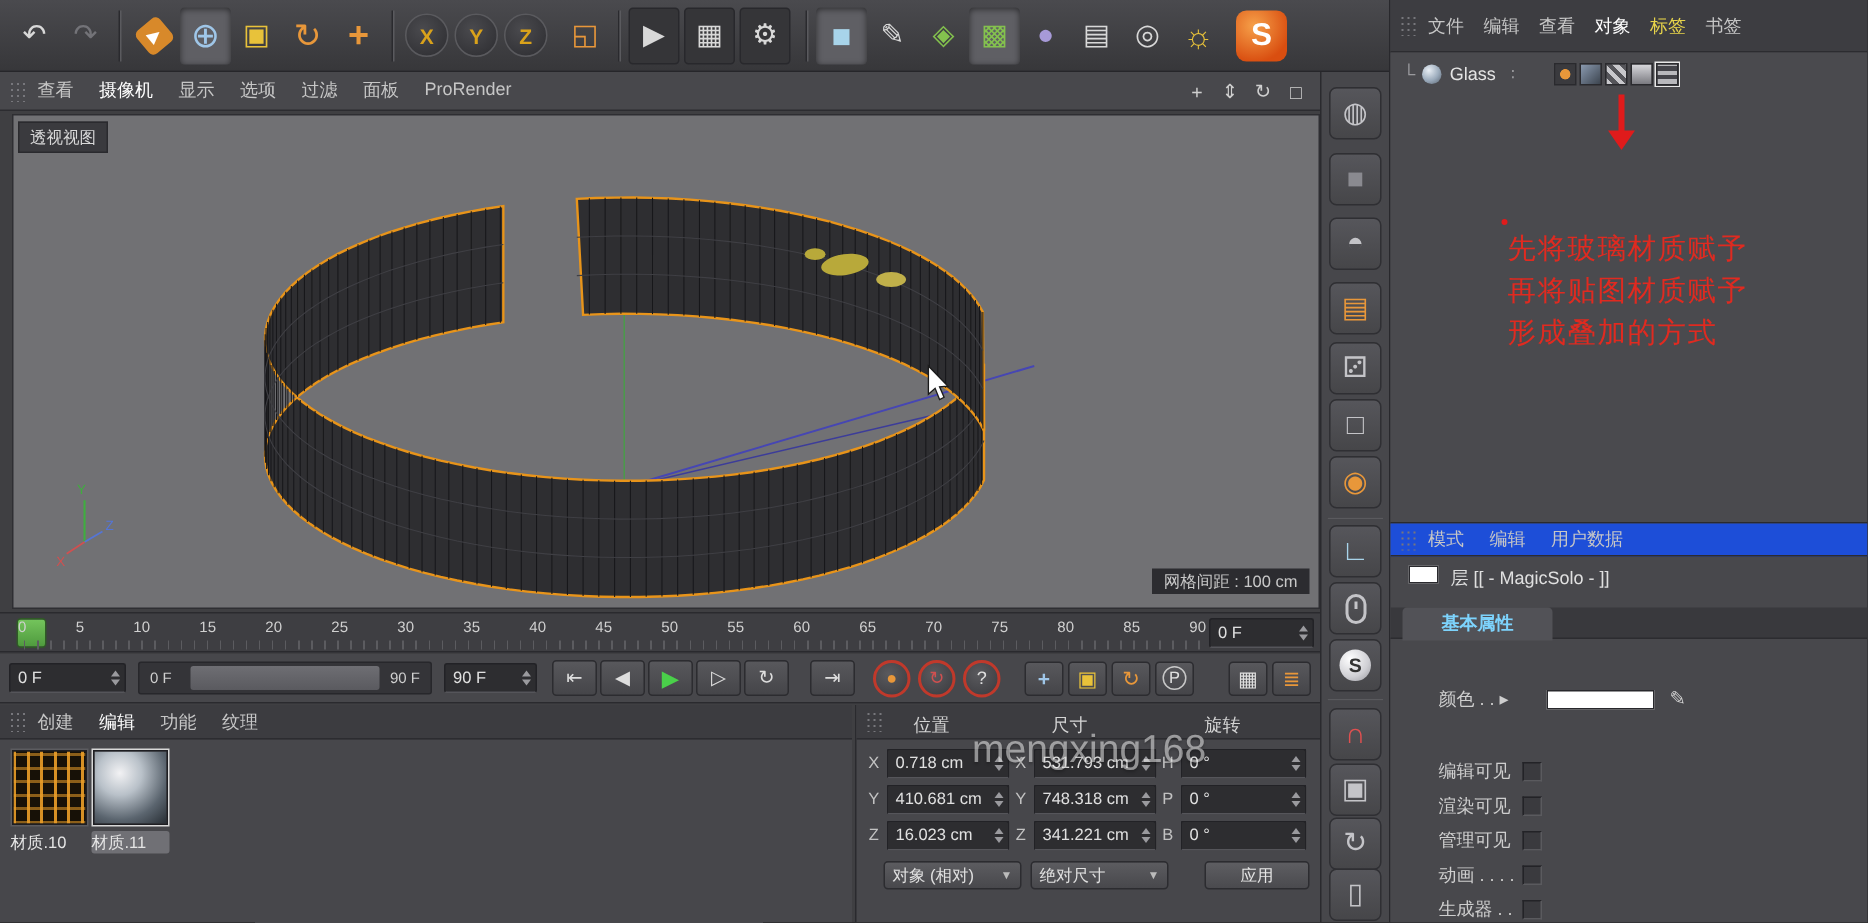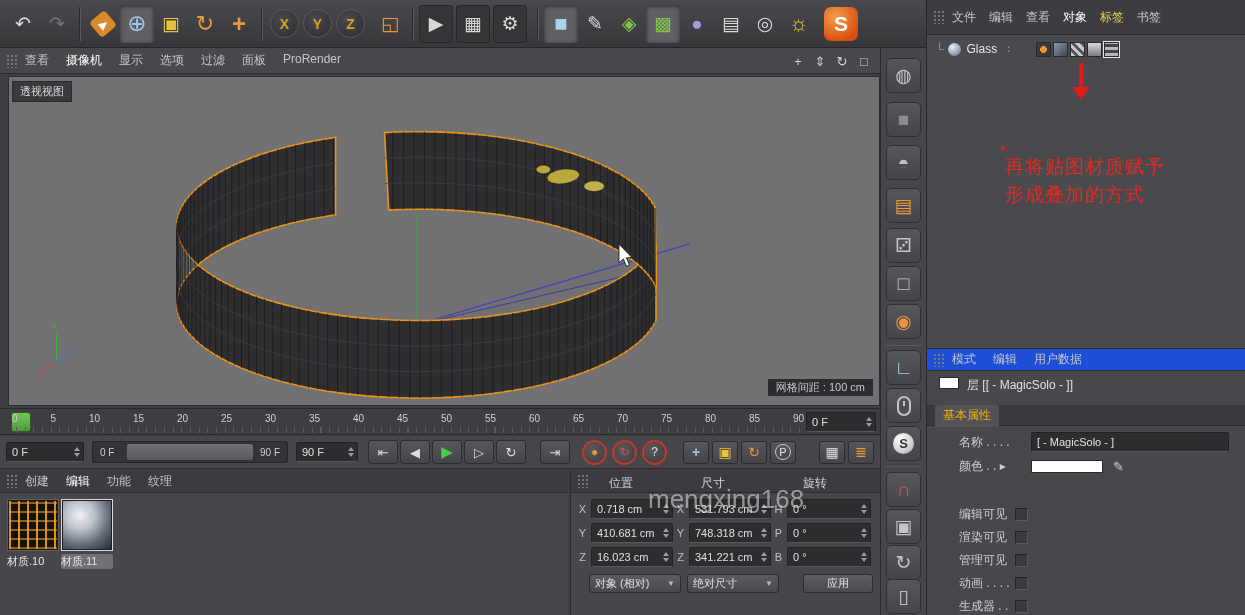--- a/index.html
+++ b/index.html
@@ -687,6 +687,7 @@
       <div class="arrow-head"></div>
       <div class="reddot"></div>
       <div class="annotation">
+          <div class="ann-line">先将玻璃材质赋予</div>
           <div class="ann-line">再将贴图材质赋予</div>
           <div class="ann-line">形成叠加的方式</div>
         </div>

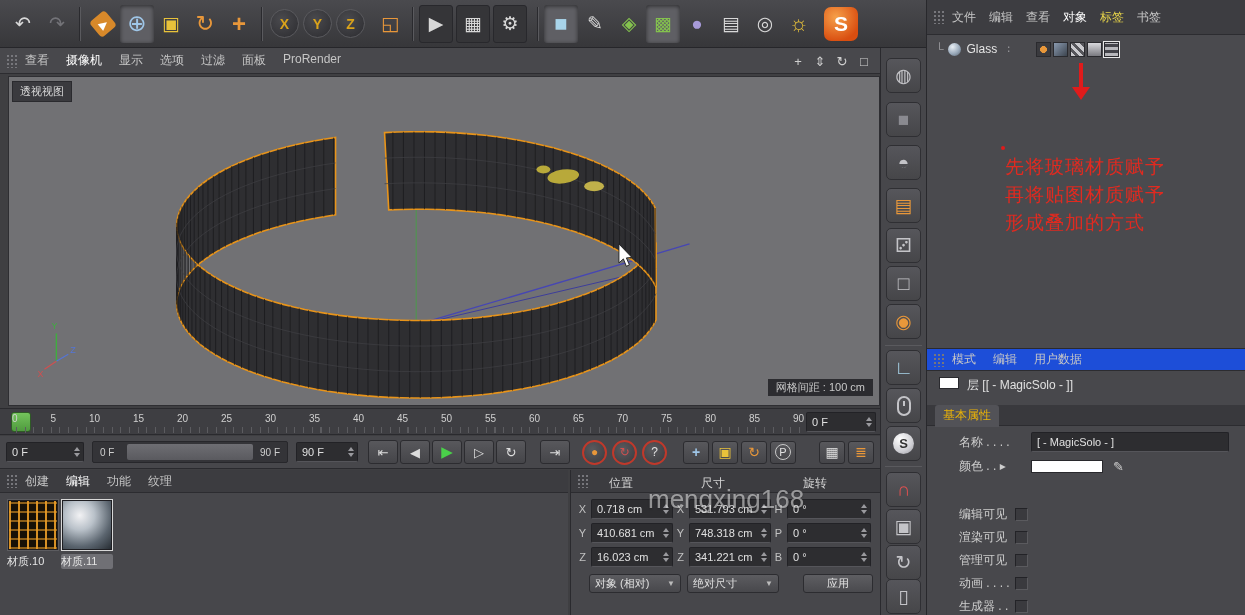--- a/index.html
+++ b/index.html
@@ -108,7 +108,7 @@
   .layer-row{position:absolute;left:0;top:28px;display:flex;align-items:flex-start;font-size:12px;color:#e0e0e0;}
   .swatch{width:20px;height:12px;background:#fff;border:1px solid #2a2a2e;margin:0 8px 0 12px;}
   .am-tabbar{position:absolute;left:0;top:56px;width:319px;height:21px;background:#39393d;border-bottom:1px solid #2c2c30;}
-  .am-tab{display:inline-block;margin-left:8px;padding:2px 8px 3px;background:#525257;color:#eab308;font-size:12px;font-weight:normal;border-radius:3px 3px 0 0;}
+  .am-tab{display:inline-block;margin-left:8px;padding:2px 26px 3px;background:#525257;color:#7dd3fc;font-size:12px;font-weight:bold;border-radius:3px 3px 0 0;}
   .am-row{position:absolute;left:0;width:319px;height:18px;display:flex;align-items:center;font-size:12px;color:#cecece;}
   .am-lbl{position:absolute;left:32px;white-space:nowrap;}
   .am-cb{position:absolute;left:88px;}

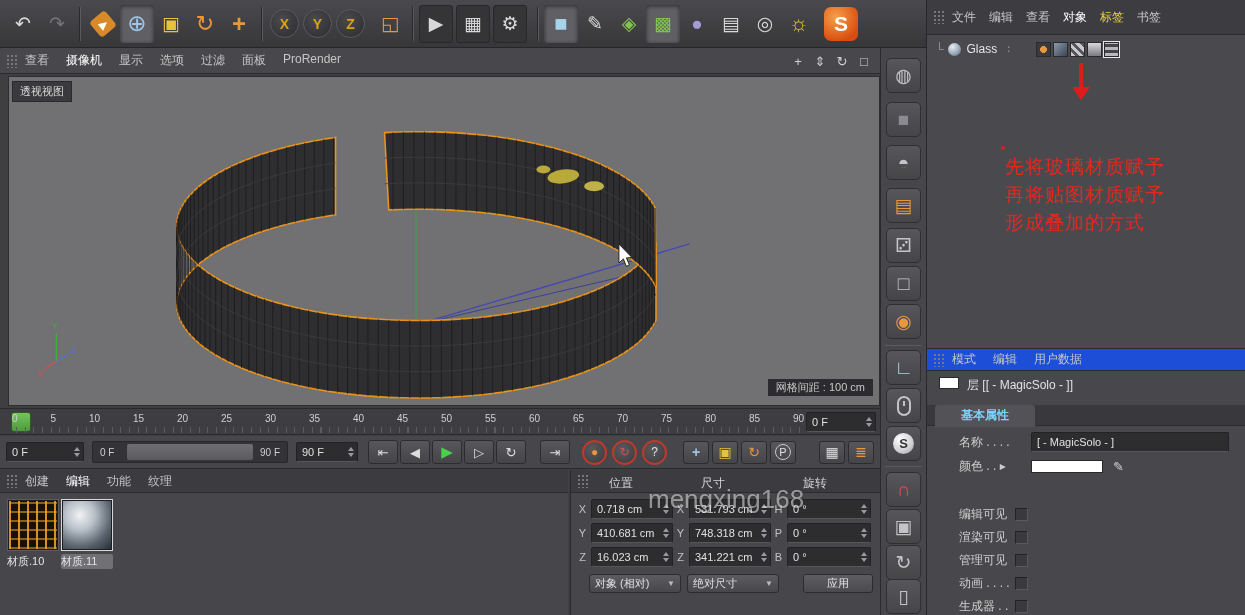--- a/index.html
+++ b/index.html
@@ -710,12 +710,6 @@
         <span class="am-tab">基本属性</span>
       </div>
 
-      <div class="am-row" style="top:84px">
-        <span class="am-lbl">名称 . . . .</span>
-        <div class="num nameinput">
-            <span class="val">[ - MagicSolo - ]</span>
-          </div>
-      </div>
       <div class="am-row" style="top:108px">
         <span class="am-lbl">颜色 . . ▸</span>
         <span class="colorswatch"></span>

